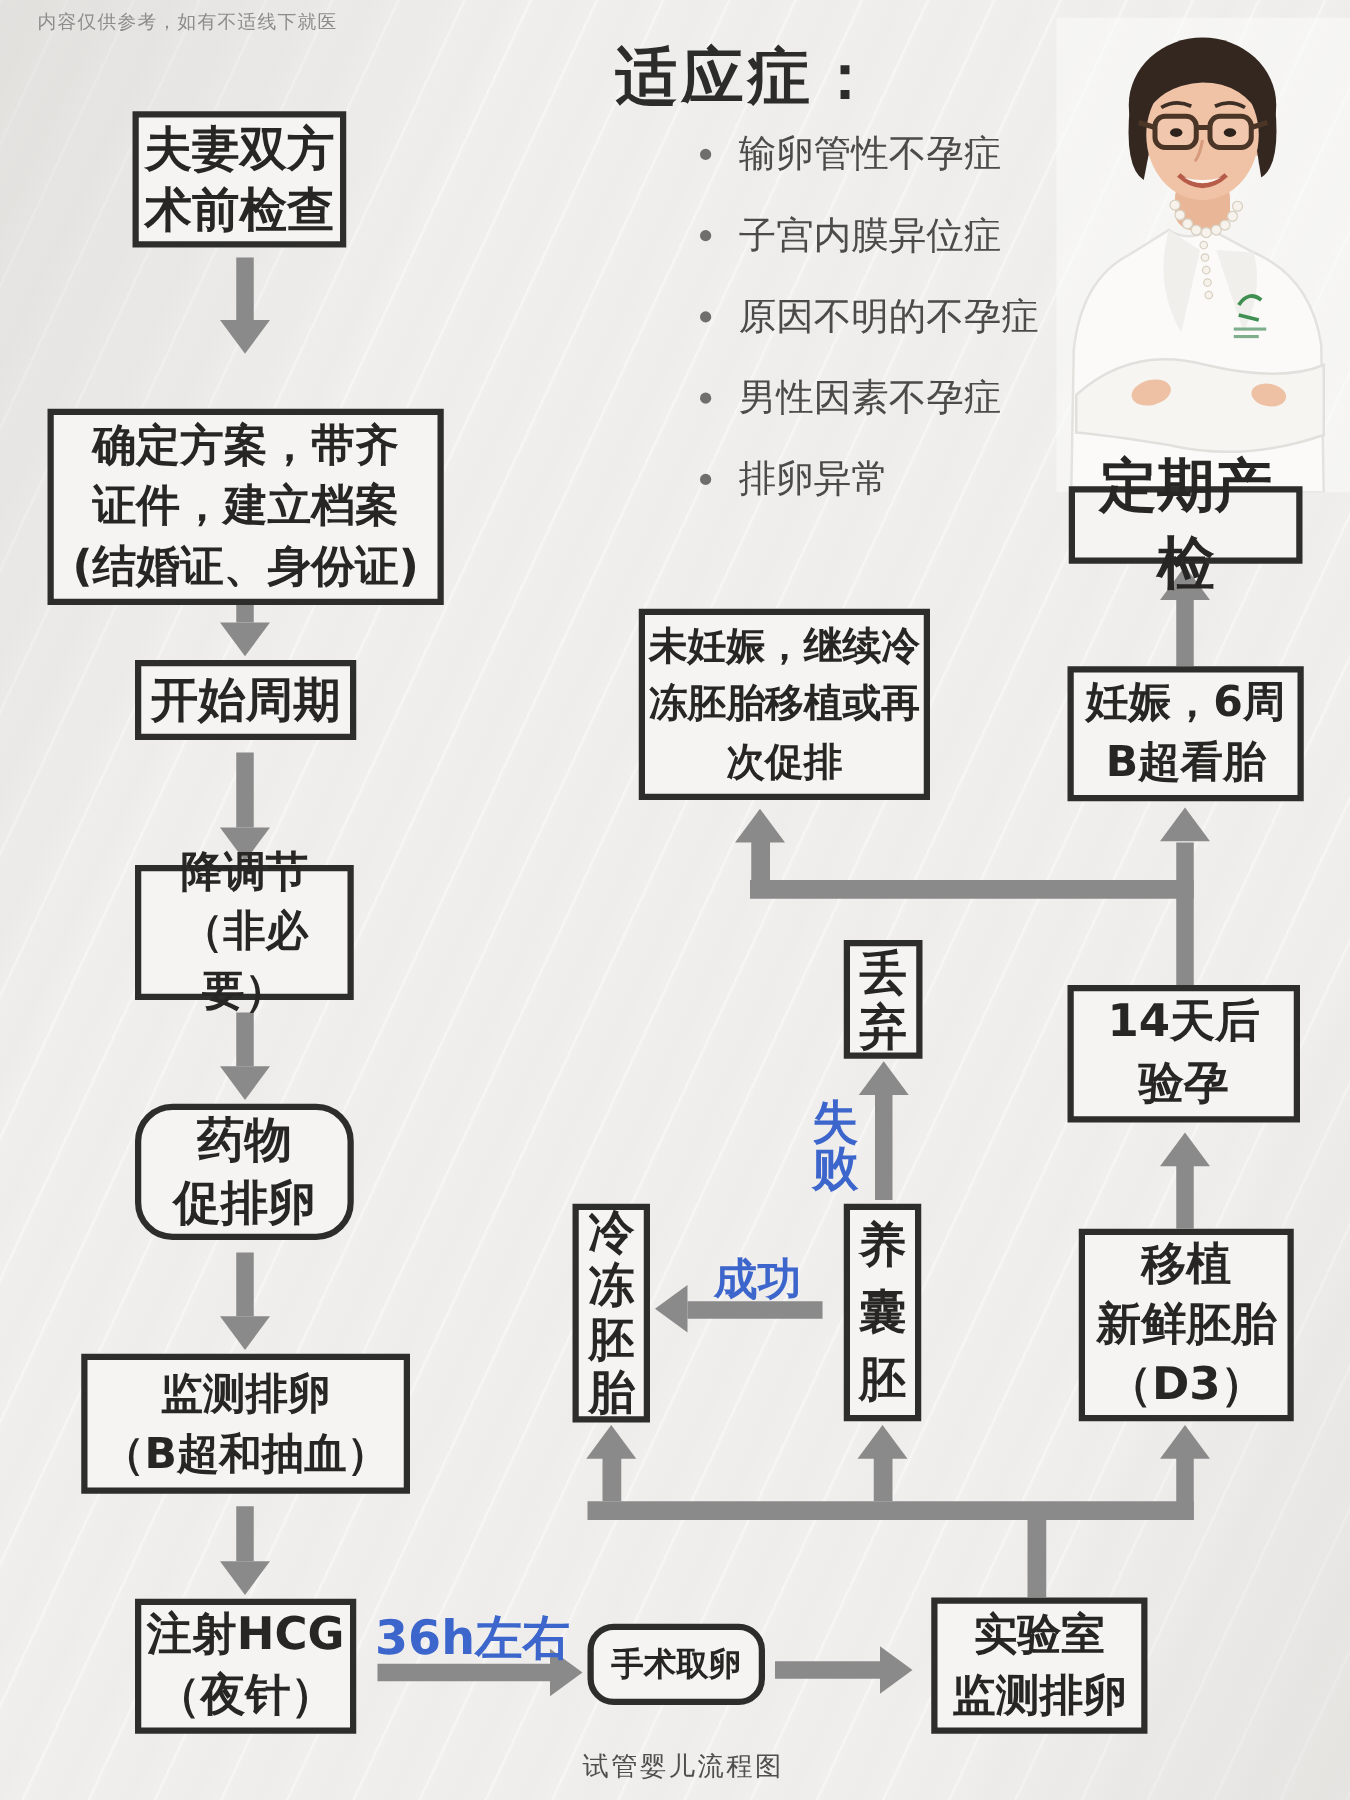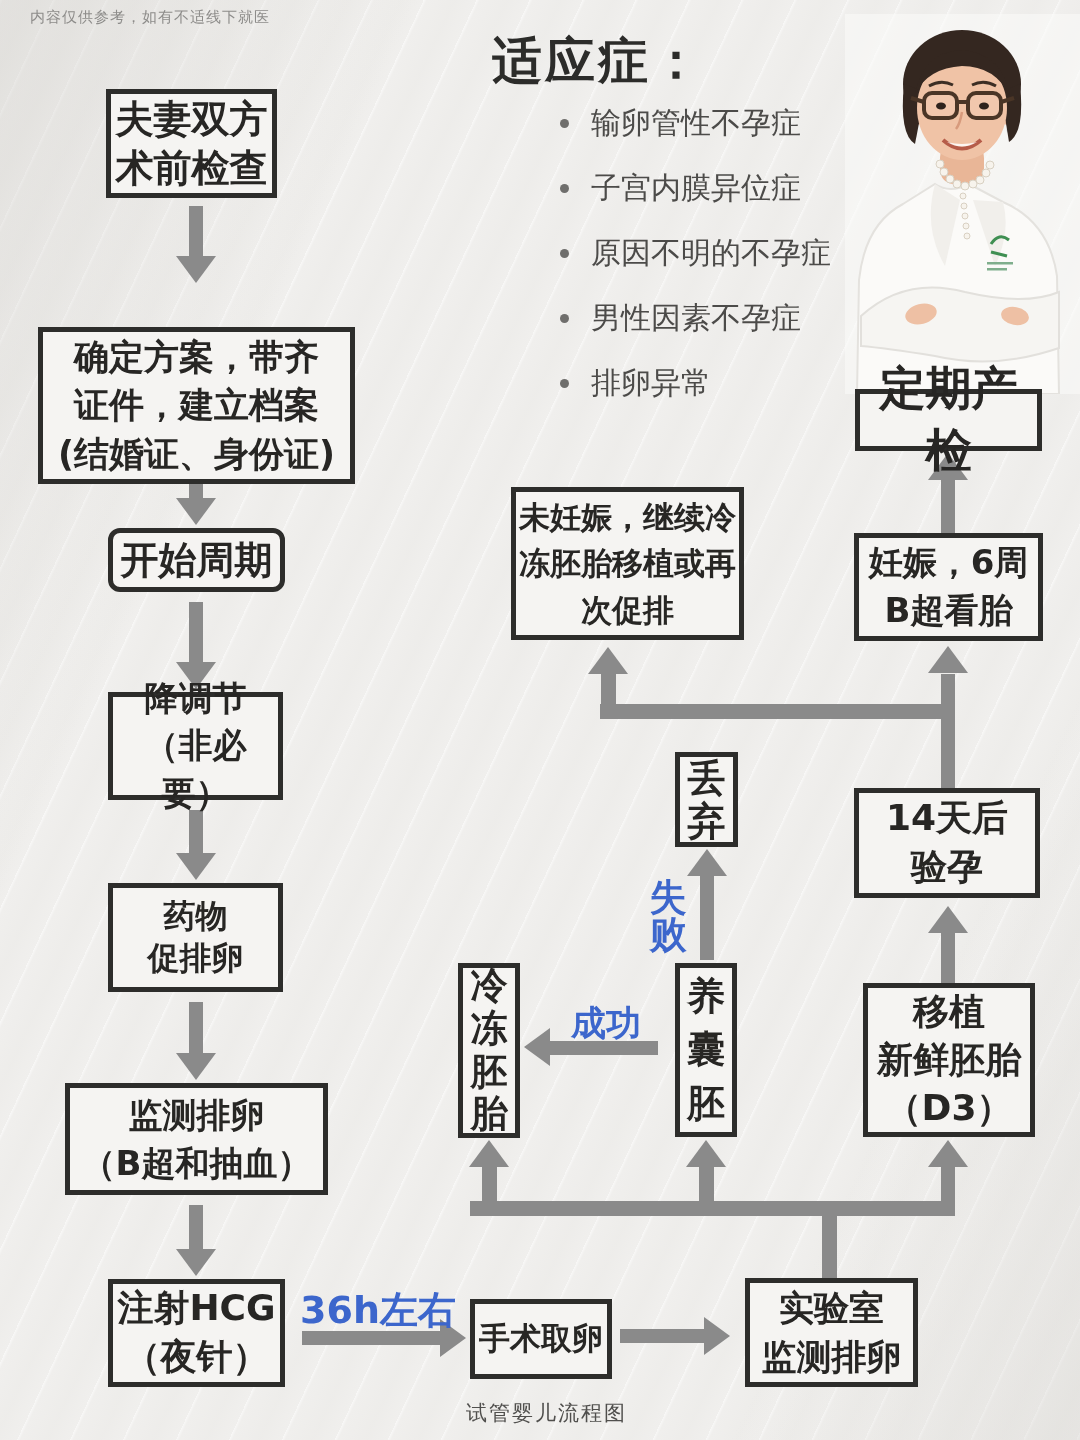--- a/index.html
+++ b/index.html
@@ -168,7 +168,7 @@
   <div class="box" style="left:38px;top:283px;width:317px;height:157px;font-size:35px;line-height:1.38;margin-top:44px;">确定方案，带齐
 证件，建立档案
 (结婚证、身份证)</div>
-  <div class="box" style="left:108px;top:528px;width:177px;height:64px;font-size:38px;border-radius:12px;">开始周期</div>
+  <div class="box" style="left:108px;top:528px;width:177px;height:64px;font-size:38px;">开始周期</div>
   <div class="box" style="left:108px;top:692px;width:175px;height:108px;font-size:34px;line-height:1.4;">降调节
 （非必要）</div>
   <div class="box" style="left:108px;top:883px;width:175px;height:109px;font-size:32px;line-height:1.3;">药物

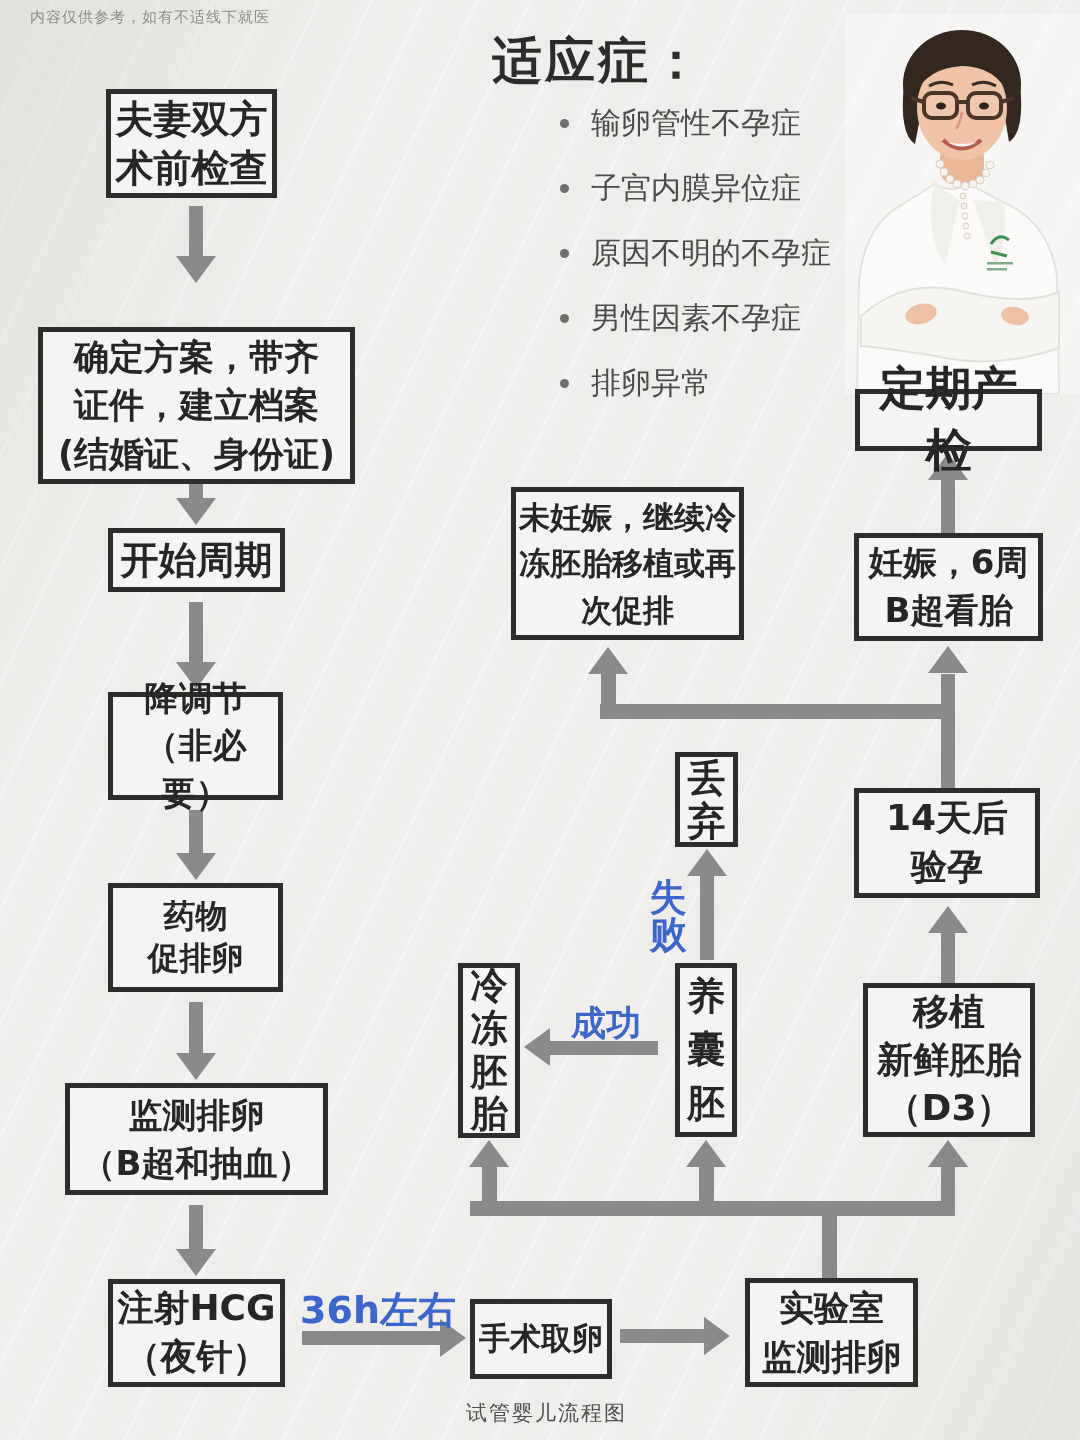--- a/index.html
+++ b/index.html
@@ -171,7 +171,7 @@
   <div class="box" style="left:108px;top:528px;width:177px;height:64px;font-size:38px;">开始周期</div>
   <div class="box" style="left:108px;top:692px;width:175px;height:108px;font-size:34px;line-height:1.4;">降调节
 （非必要）</div>
-  <div class="box" style="left:108px;top:883px;width:175px;height:109px;font-size:32px;line-height:1.3;">药物
+  <div class="box" style="left:108px;top:883px;width:175px;height:109px;font-size:38px;line-height:1.3;border-radius:30px;">药物
 促排卵</div>
   <div class="box" style="left:65px;top:1083px;width:263px;height:112px;font-size:34px;line-height:1.42;">监测排卵
 （B超和抽血）</div>

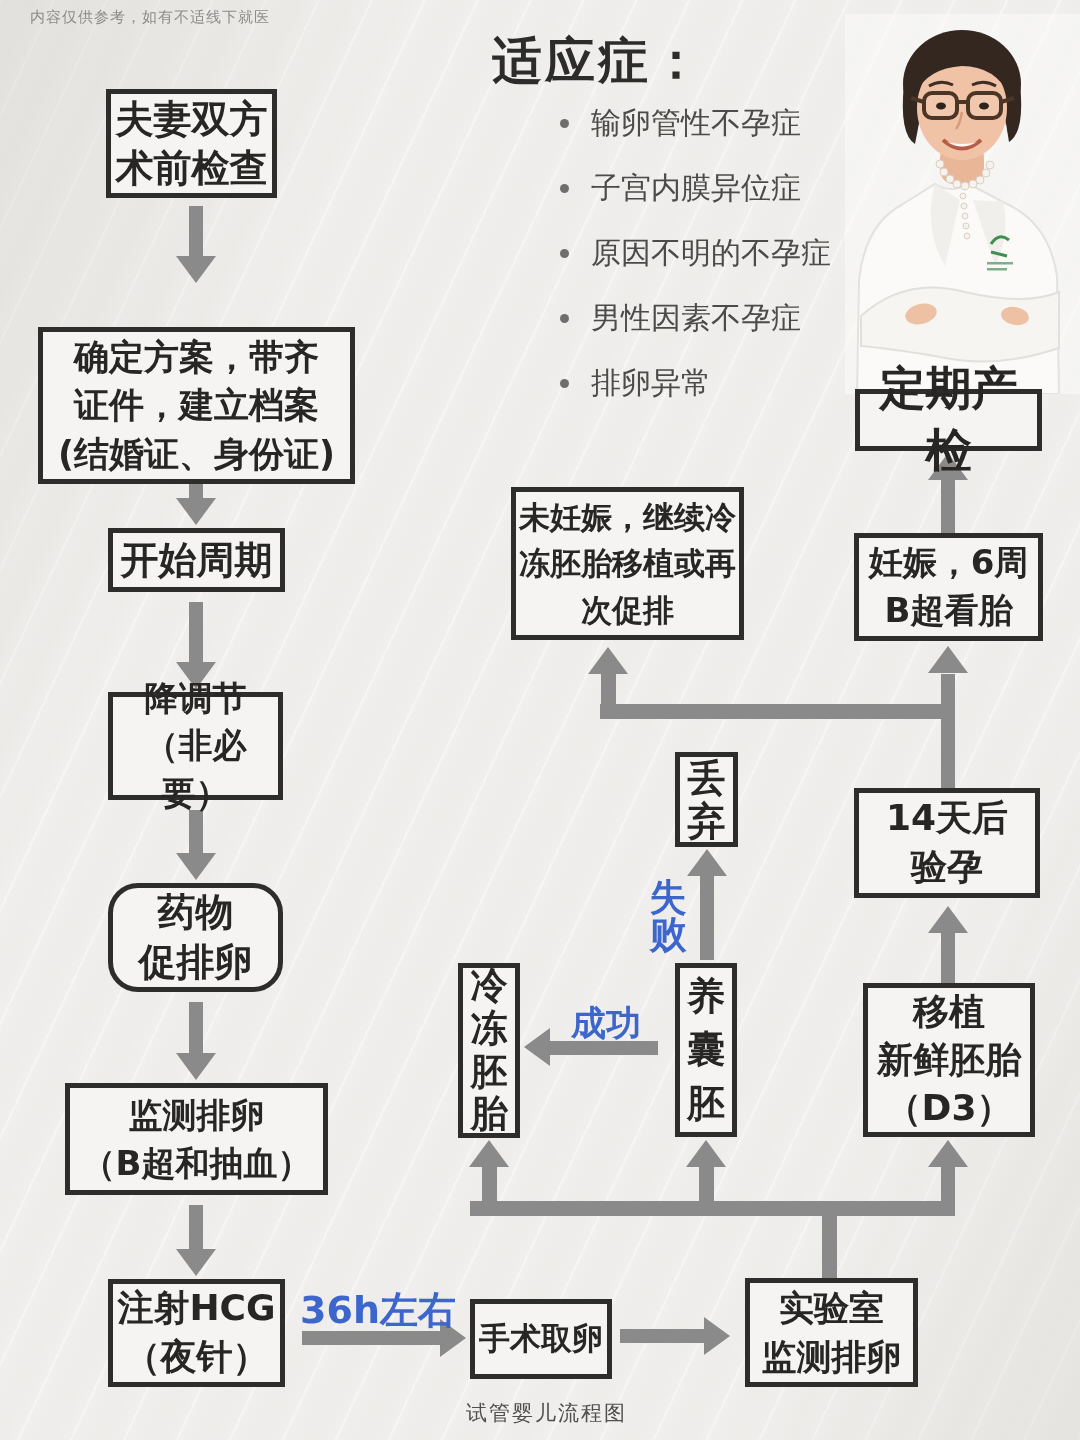--- a/index.html
+++ b/index.html
@@ -177,7 +177,7 @@
 （B超和抽血）</div>
   <div class="box" style="left:108px;top:1279px;width:177px;height:108px;font-size:36px;line-height:1.35;">注射HCG
 （夜针）</div>
-  <div class="box" style="left:470px;top:1299px;width:142px;height:80px;font-size:31px;">手术取卵</div>
+  <div class="box" style="left:470px;top:1299px;width:142px;height:65px;font-size:26px;border-radius:21px;">手术取卵</div>
   <div class="box" style="left:745px;top:1278px;width:173px;height:109px;font-size:35px;line-height:1.4;">实验室
 监测排卵</div>
   <div class="box" style="left:458px;top:963px;width:62px;height:175px;font-size:37px;line-height:1.15;">冷

